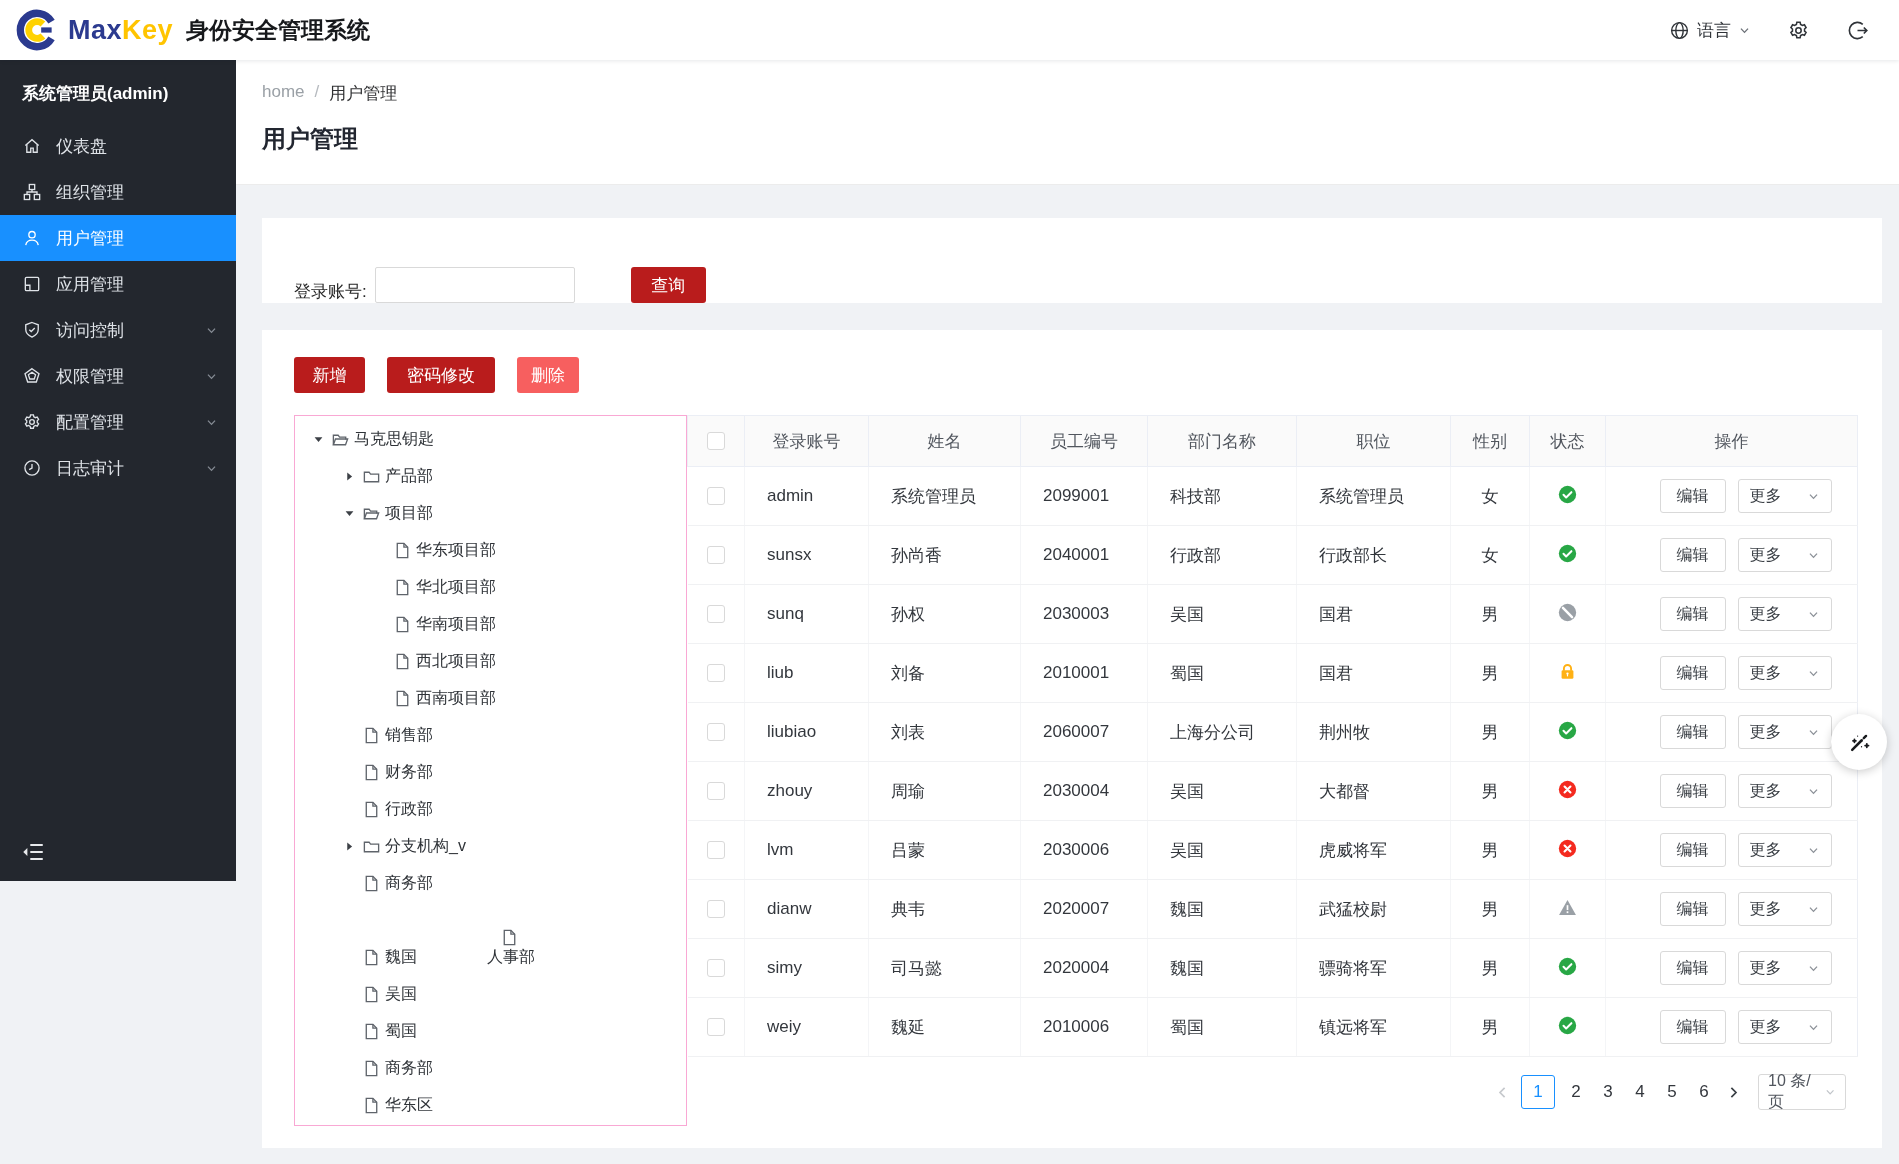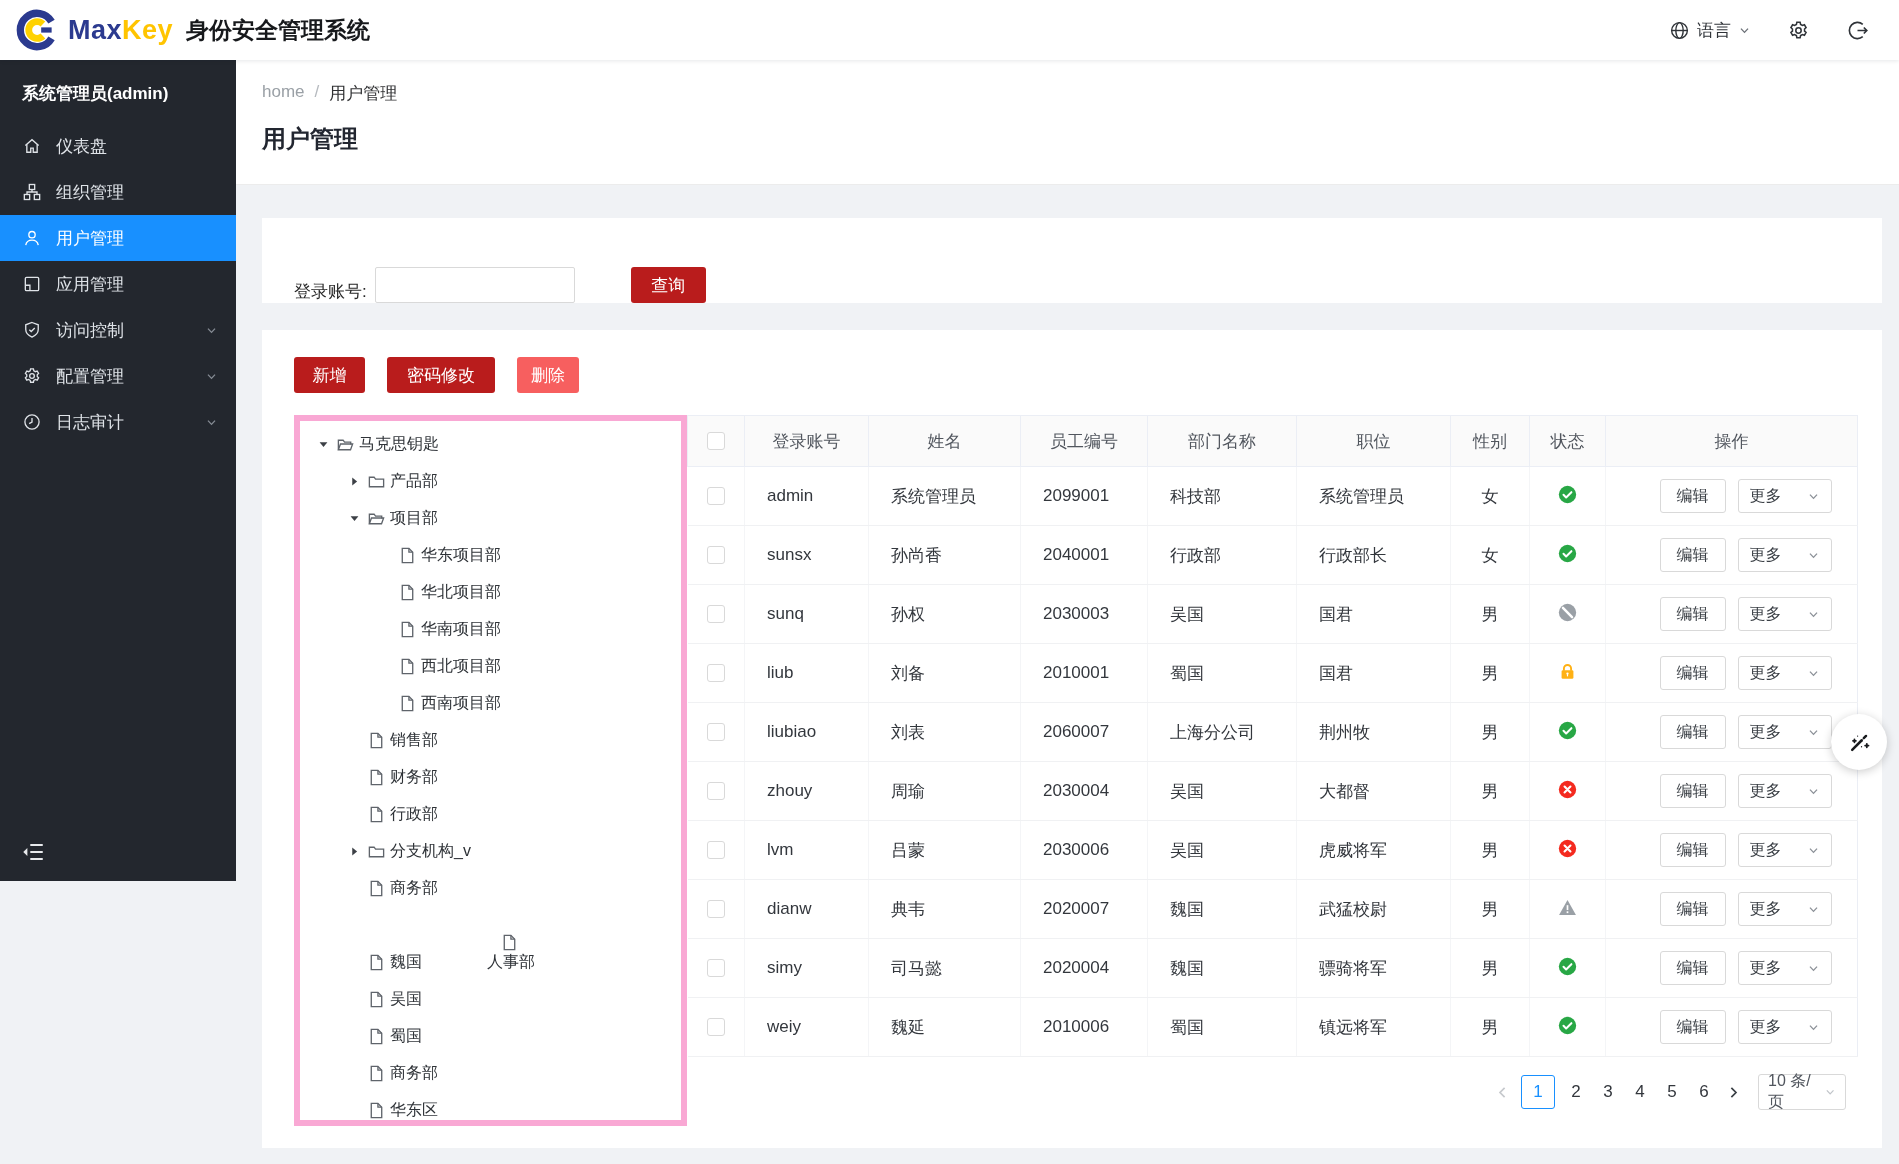--- a/index.html
+++ b/index.html
@@ -220,6 +220,20 @@
             </svg>
           </span>
     <span class="lbl">访问控制</span>
+    <span class="chev">
+            <svg viewBox="0 0 24 24" fill="none" stroke="currentColor" stroke-width="2.4">
+              <path d="M5.5 8.5l6.5 7 6.5-7"></path>
+            </svg>
+          </span>
+  </div>
+        <div class="side-item">
+    <span class="mi">
+            <svg viewBox="0 0 24 24" fill="none" stroke="currentColor" stroke-width="1.6">
+              <path d="M12 3.2l8.4 6.1-3.2 9.9H6.8L3.6 9.3z"></path>
+              <path d="M12 7.5l4.3 3.1-1.6 5H9.3l-1.6-5z"></path>
+            </svg>
+          </span>
+    <span class="lbl">权限管理</span>
     <span class="chev">
             <svg viewBox="0 0 24 24" fill="none" stroke="currentColor" stroke-width="2.4">
               <path d="M5.5 8.5l6.5 7 6.5-7"></path>

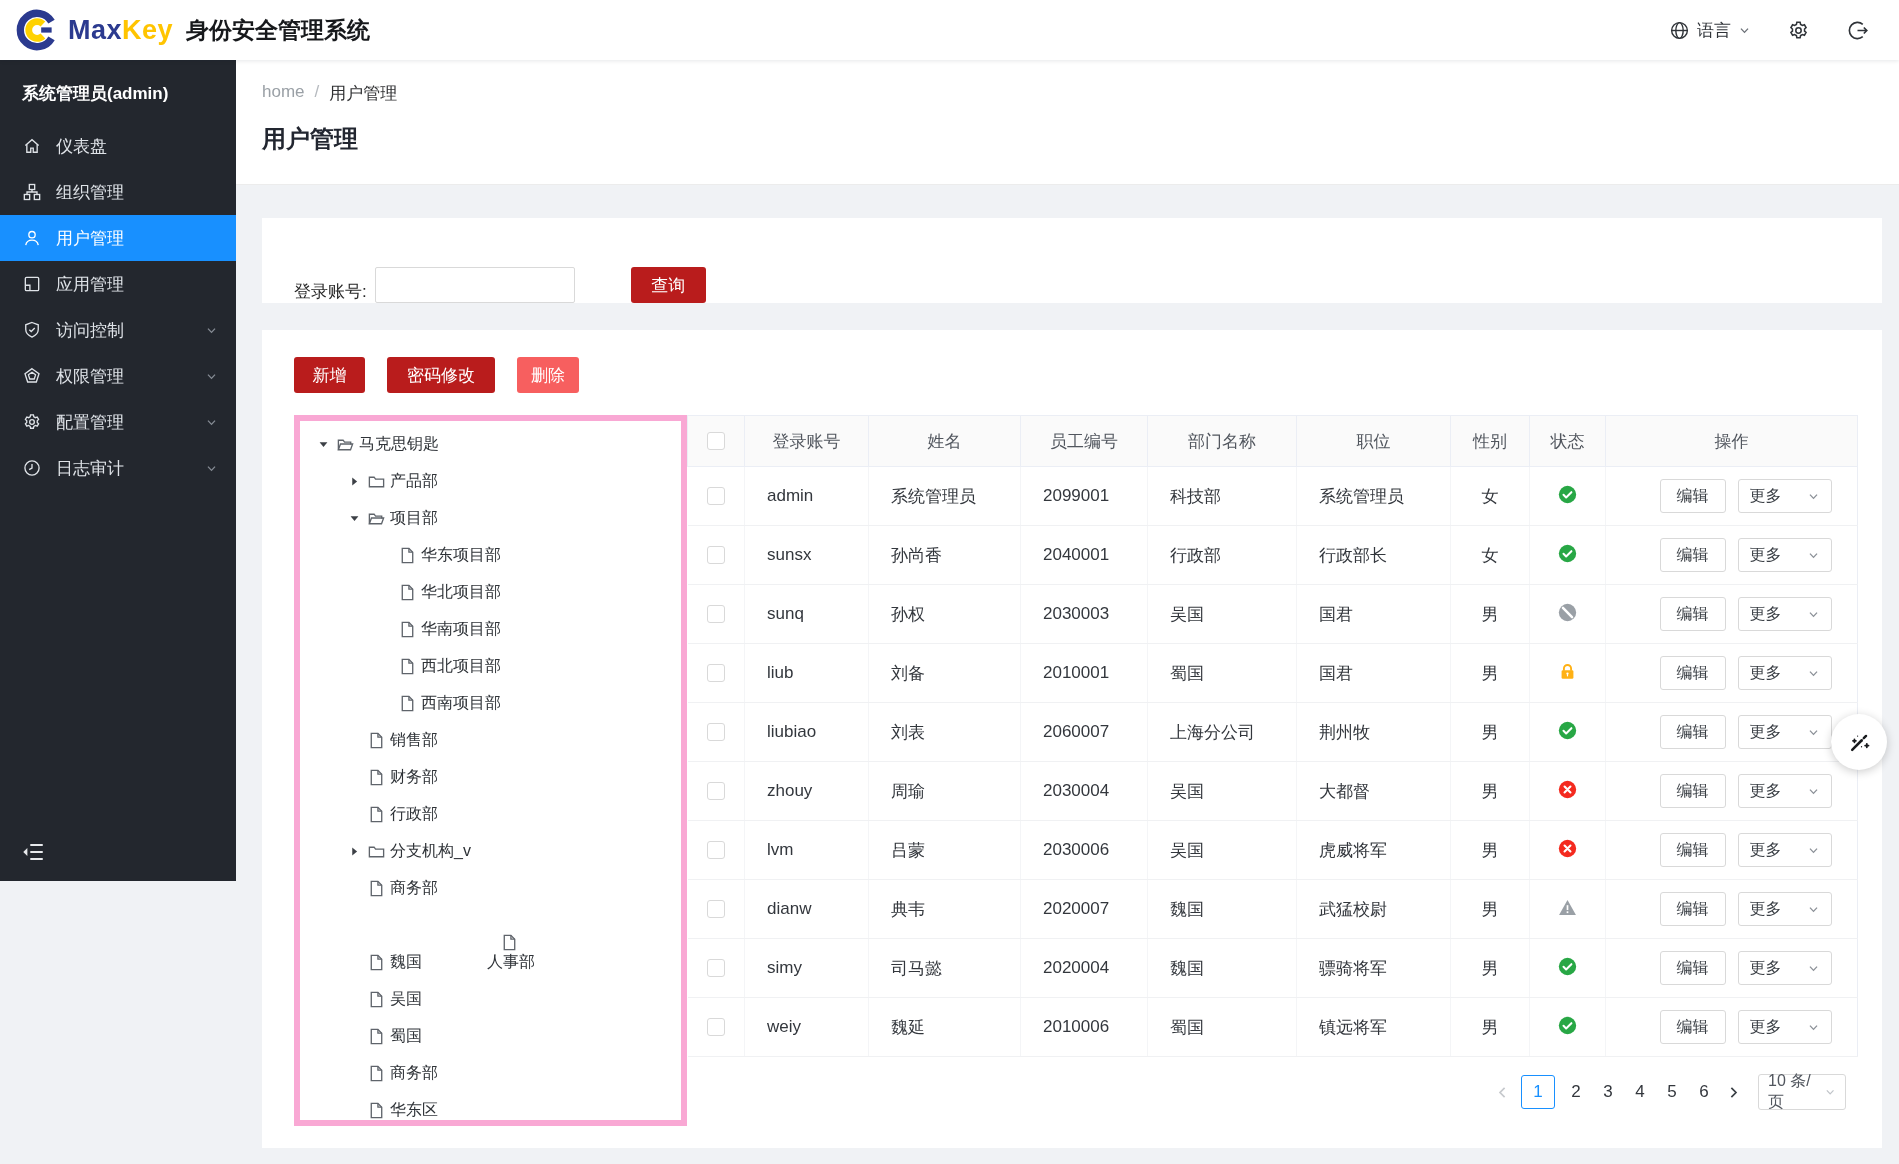--- a/index.html
+++ b/index.html
@@ -68,7 +68,7 @@
   .content-row { display:flex; margin-top:22px; }
 
   
-  .tree-panel { width:393px; flex:0 0 393px; height:711px; border:6px solid #f9a8d4;
+  .tree-panel { width:393px; flex:0 0 393px; height:711px; border:1px solid #f9a8d4;
     padding:5px 0; overflow:hidden; }
   .tree-node { height:37px; display:flex; align-items:center; font-size:16px;
     color:#2f3338; cursor:pointer; }

